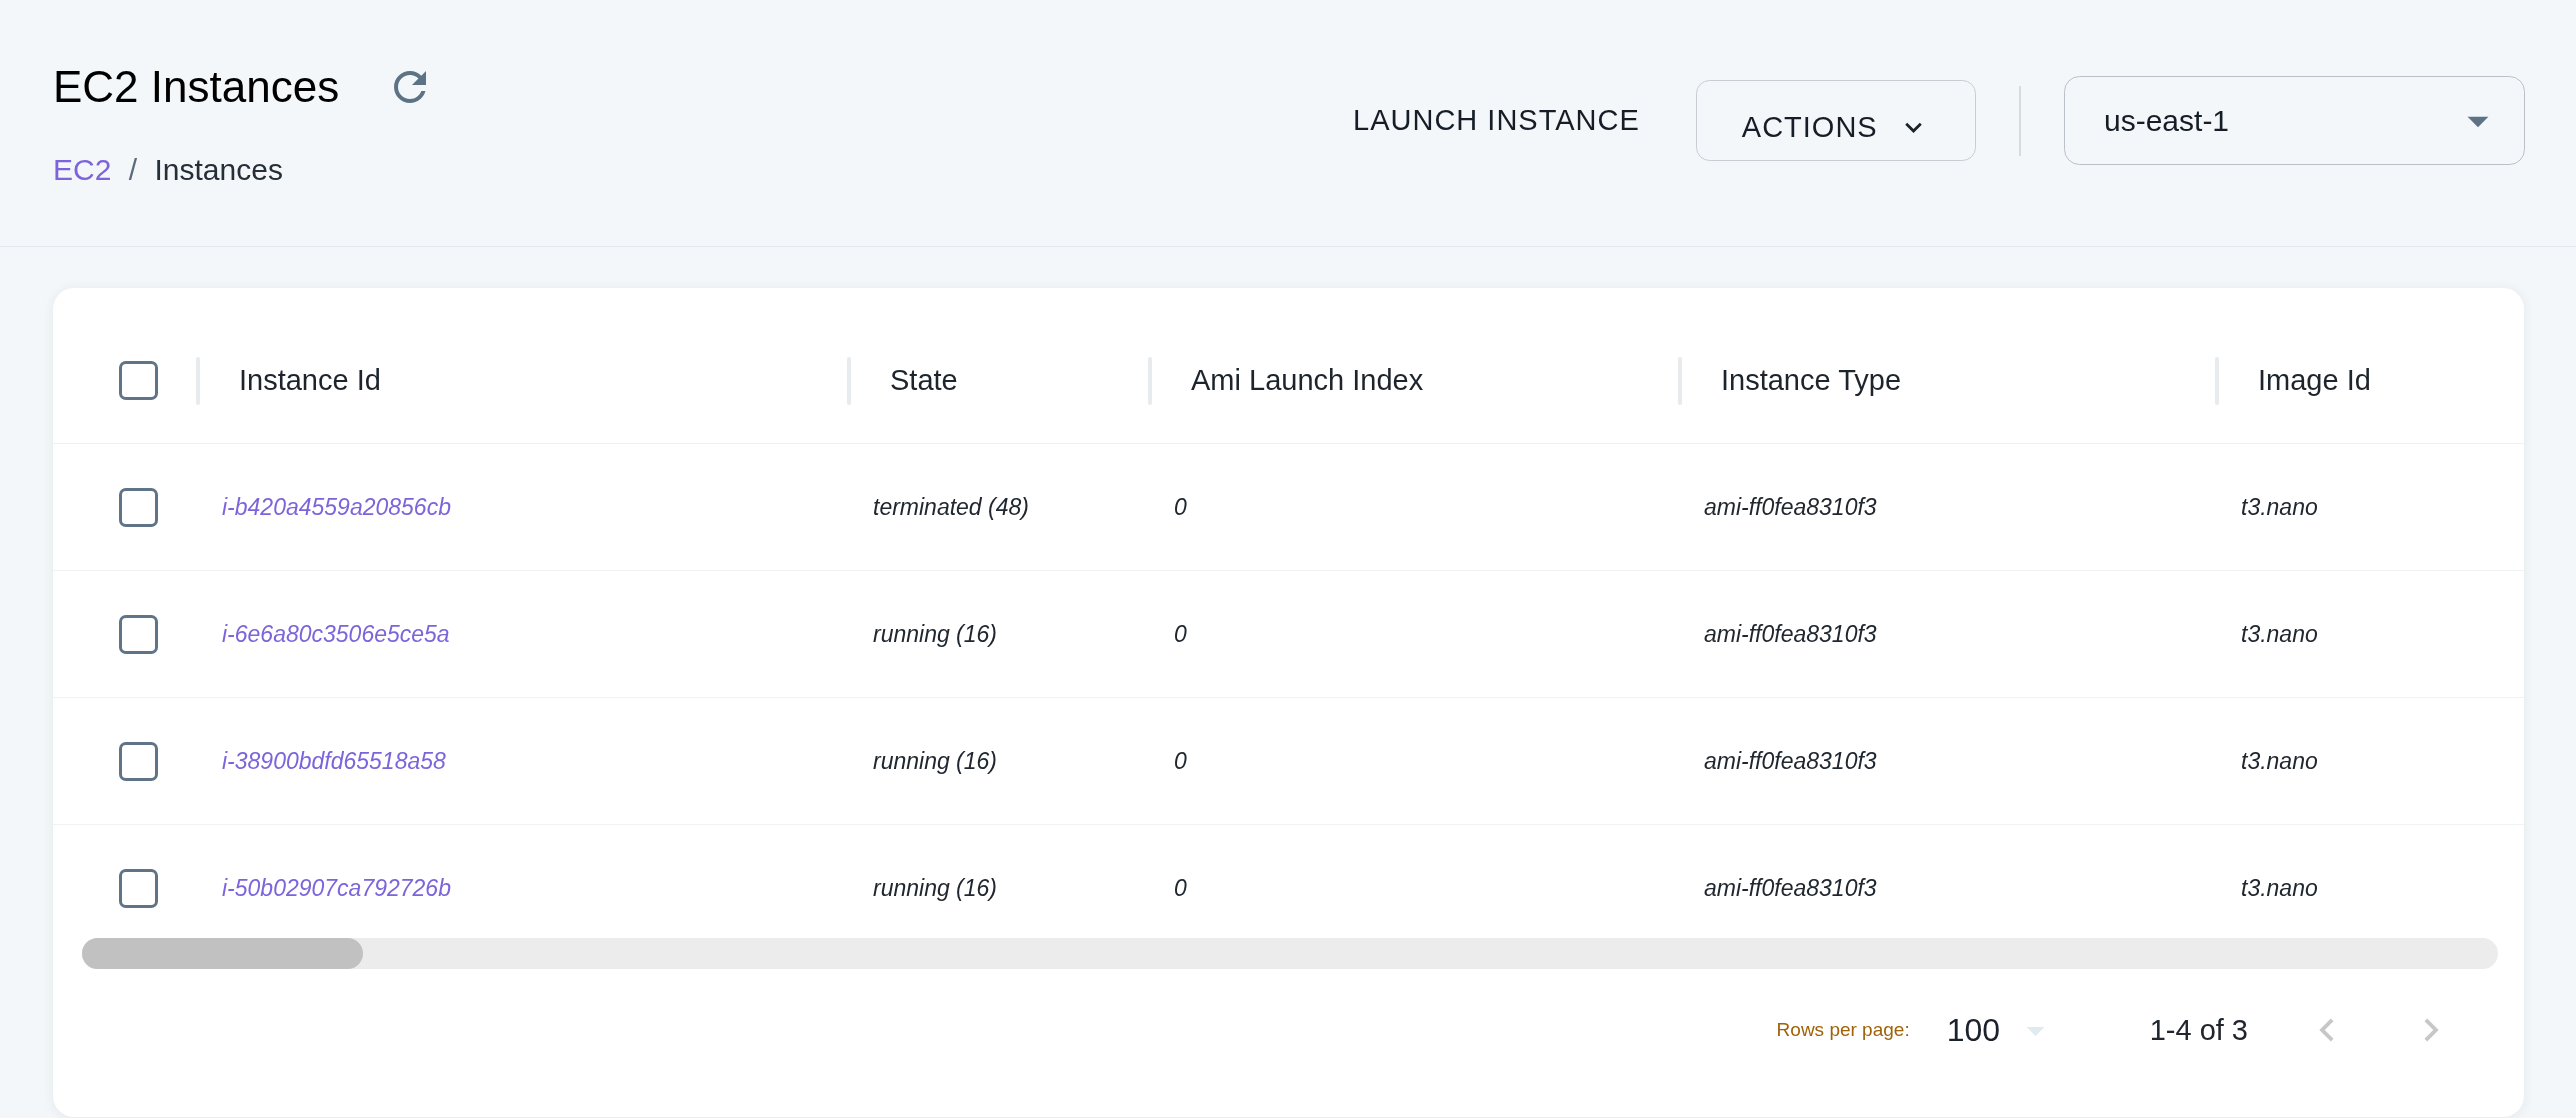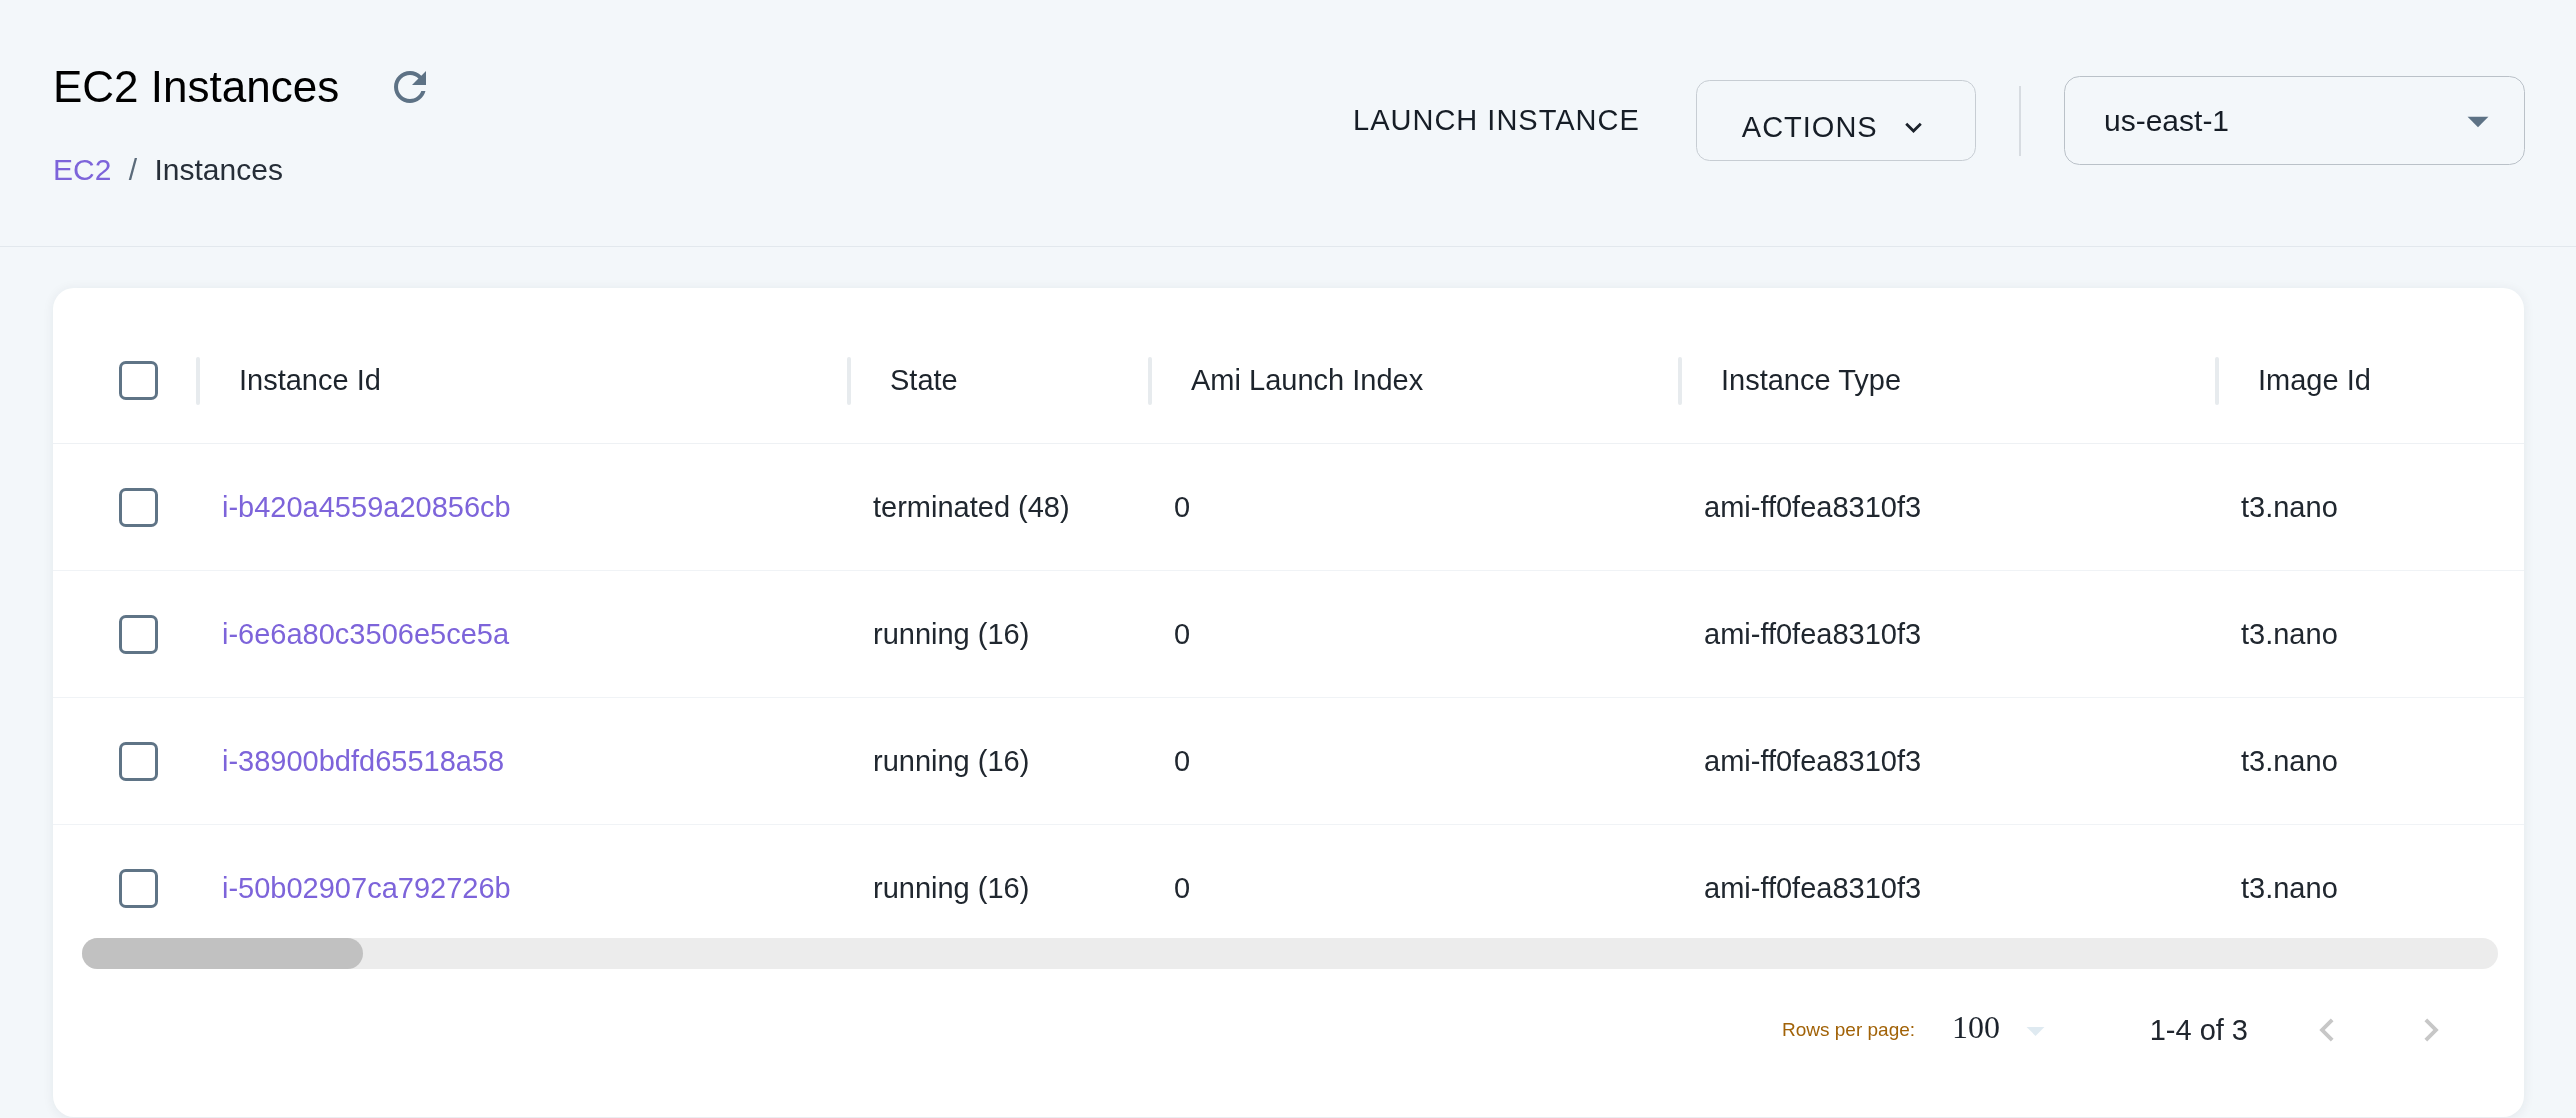--- a/index.html
+++ b/index.html
@@ -89,7 +89,7 @@
   .grid-row:not(:last-child) { border-bottom:1.9px solid #f0f3f6; }
   .cell {
     display:flex; align-items:center;
-    font-size:29px; color:#20272f; padding-left:24px;
+    font-size:23px; color:#20272f; padding-left:24px;font-style:italic;
   }
   .cell.link { color:#7d64da; }
   .cb-cell { display:flex; align-items:center; padding-left:66px; }

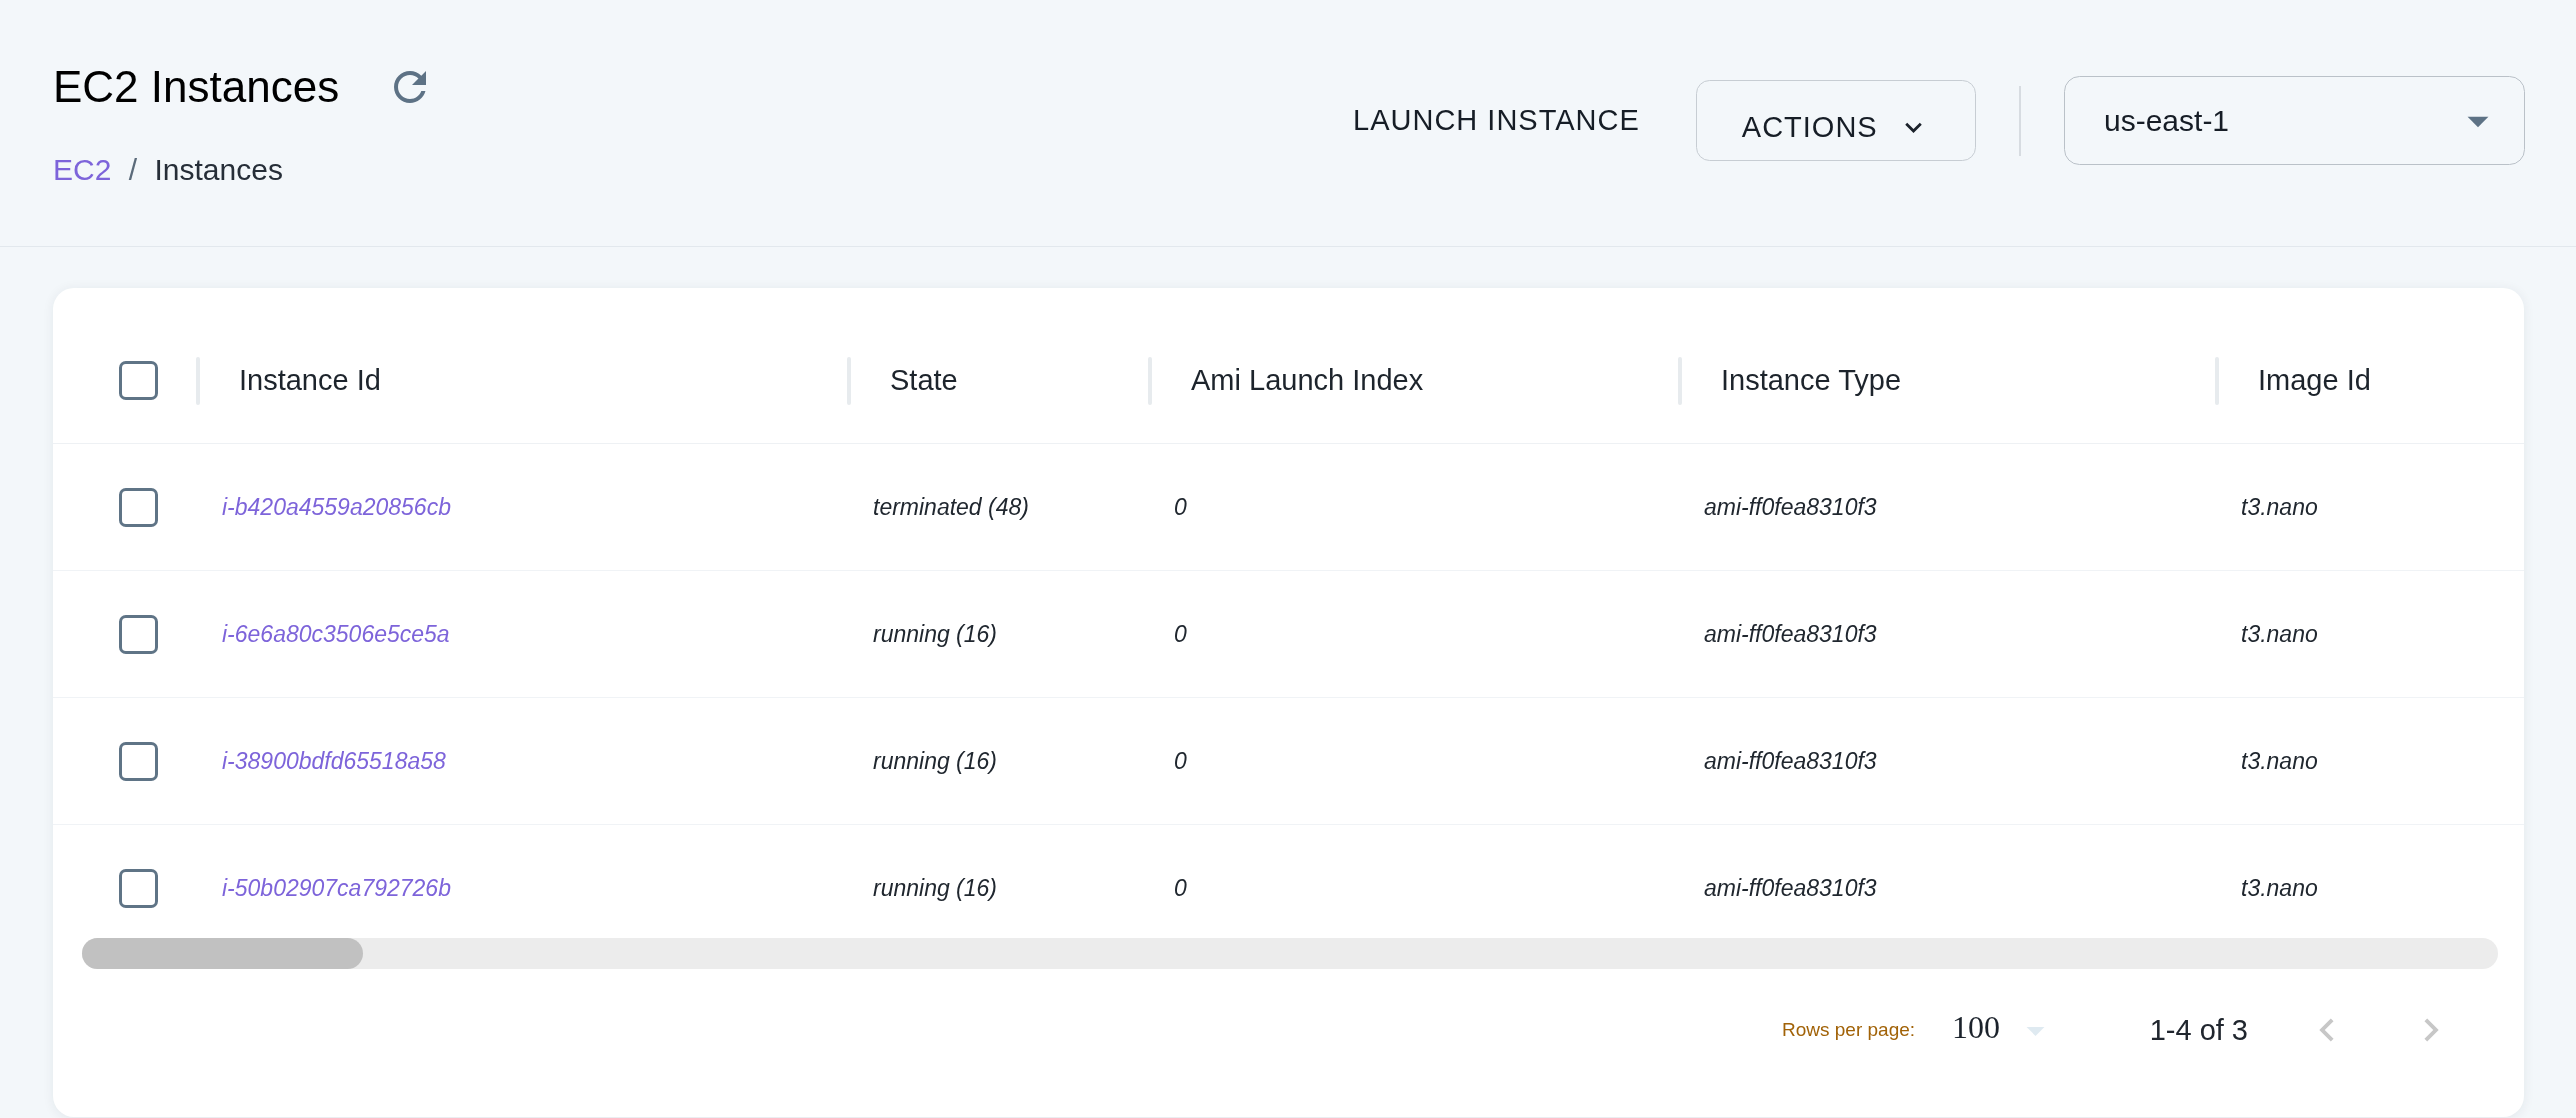--- a/index.html
+++ b/index.html
@@ -115,8 +115,8 @@
   }
   .rpp-label { font-size:19px; color:#a16207; }
   .rpp-select {
-    display:flex; align-items:flex-start; margin-left:37px; cursor:pointer;
-    background:none; border:none; font-family:Liberation Serif, serif;
+    display:flex; align-items:center; margin-left:37px; cursor:pointer;
+    background:none; border:none; font-family:Liberation Sans, sans-serif;
   }
   .rpp-value { font-size:32px; color:#1b222b; }
   .range-label { font-size:29px; color:#20262e; margin-left:93px; }

